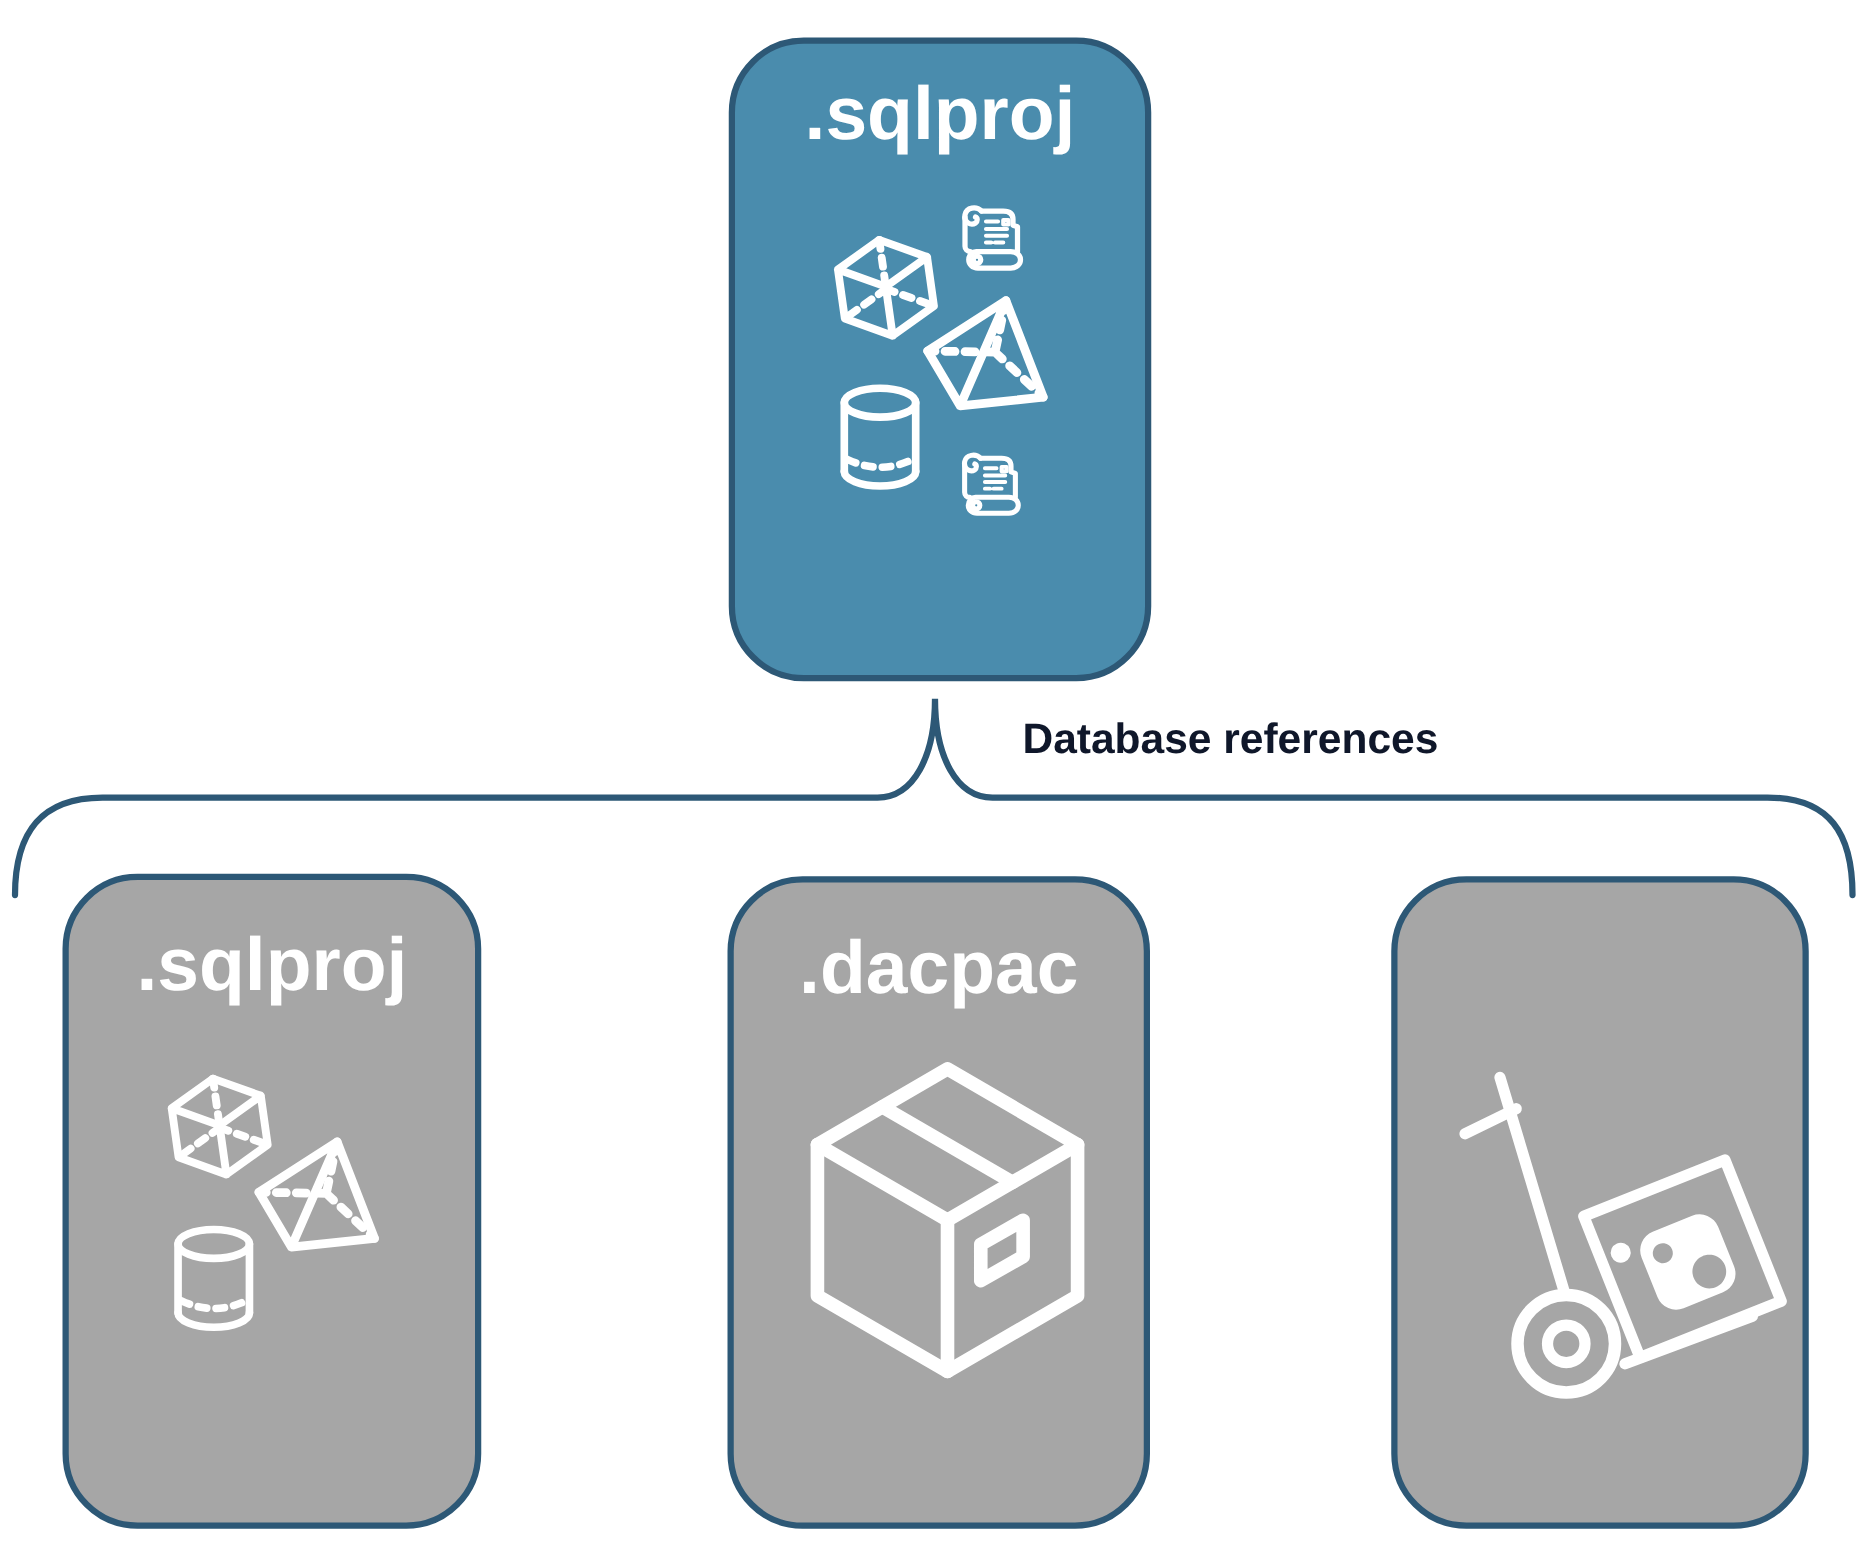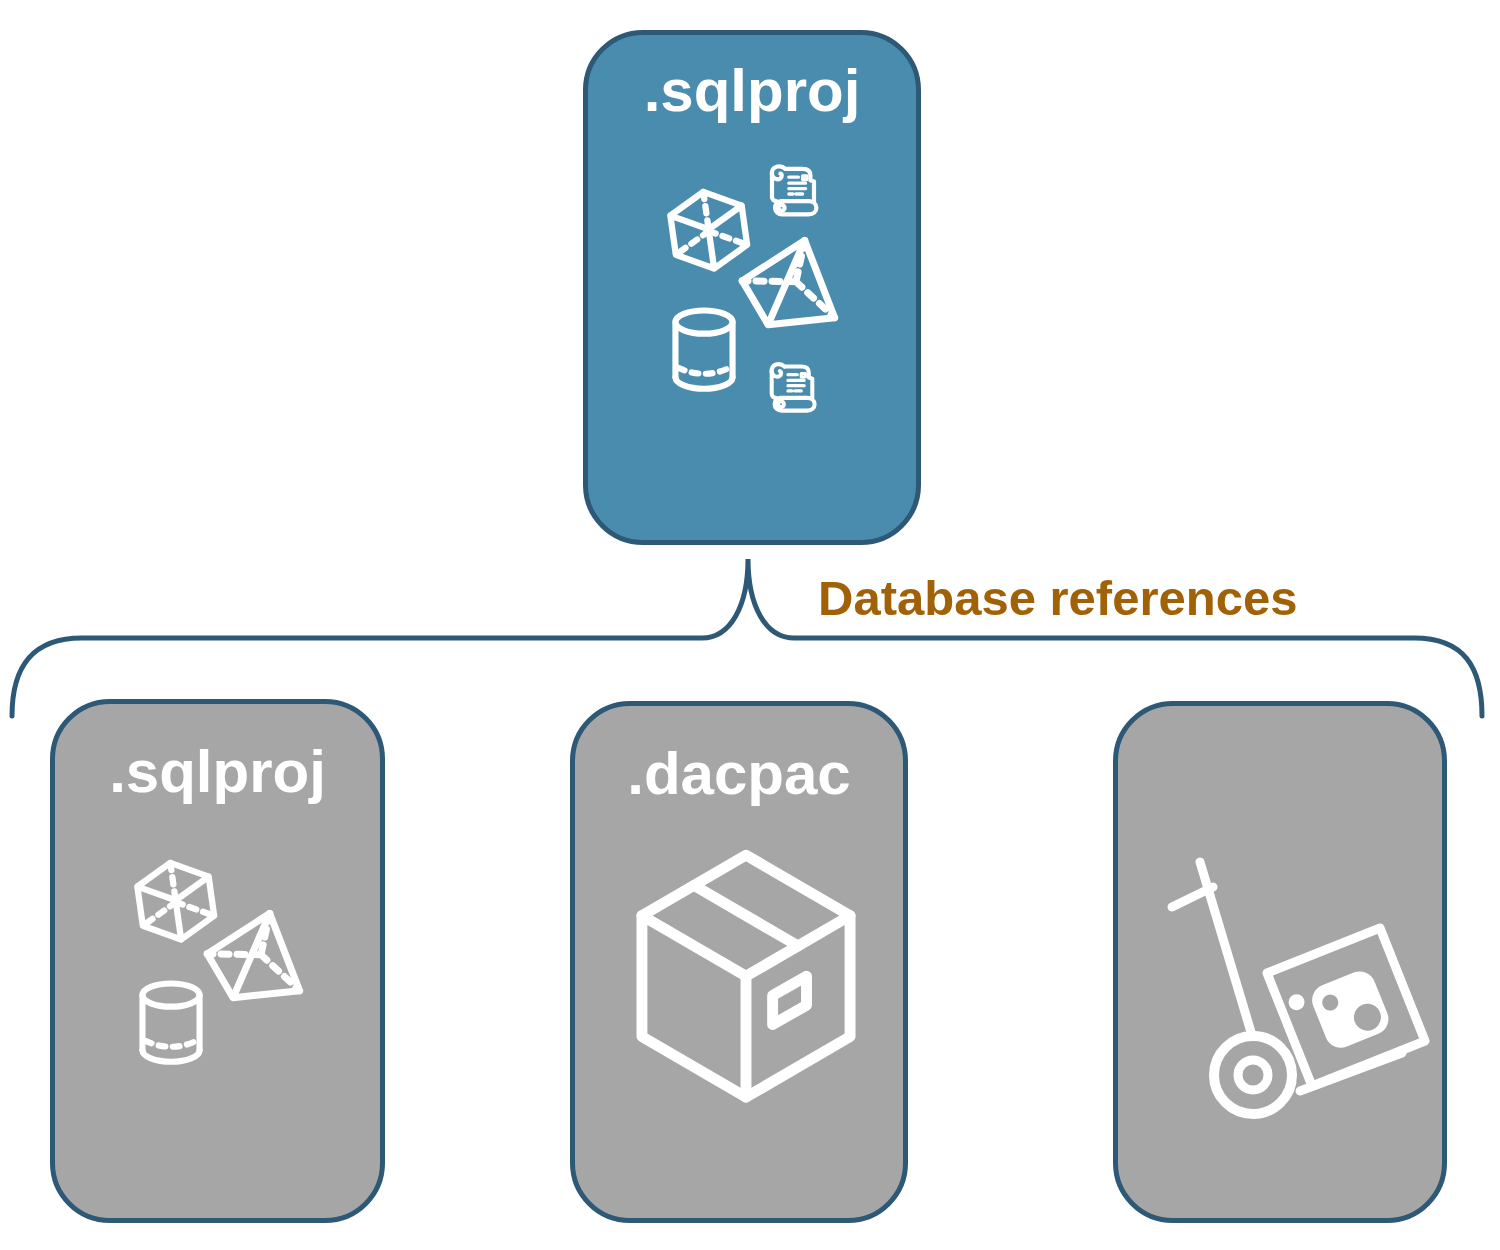--- a/index.html
+++ b/index.html
@@ -24,7 +24,7 @@
   .icon{position:absolute;}
   .brace{position:absolute;left:0;top:545px;}
   .brace-label{
-    position:absolute;left:818px;top:574px;color:#a16207;font-weight:700;font-size:49px;
+    position:absolute;left:818px;top:574px;color:#0f172a;font-weight:700;font-size:34px;
     line-height:1;white-space:nowrap;
   }
   svg .wht{stroke:#ffffff;fill:none;stroke-linecap:round;stroke-linejoin:round;}

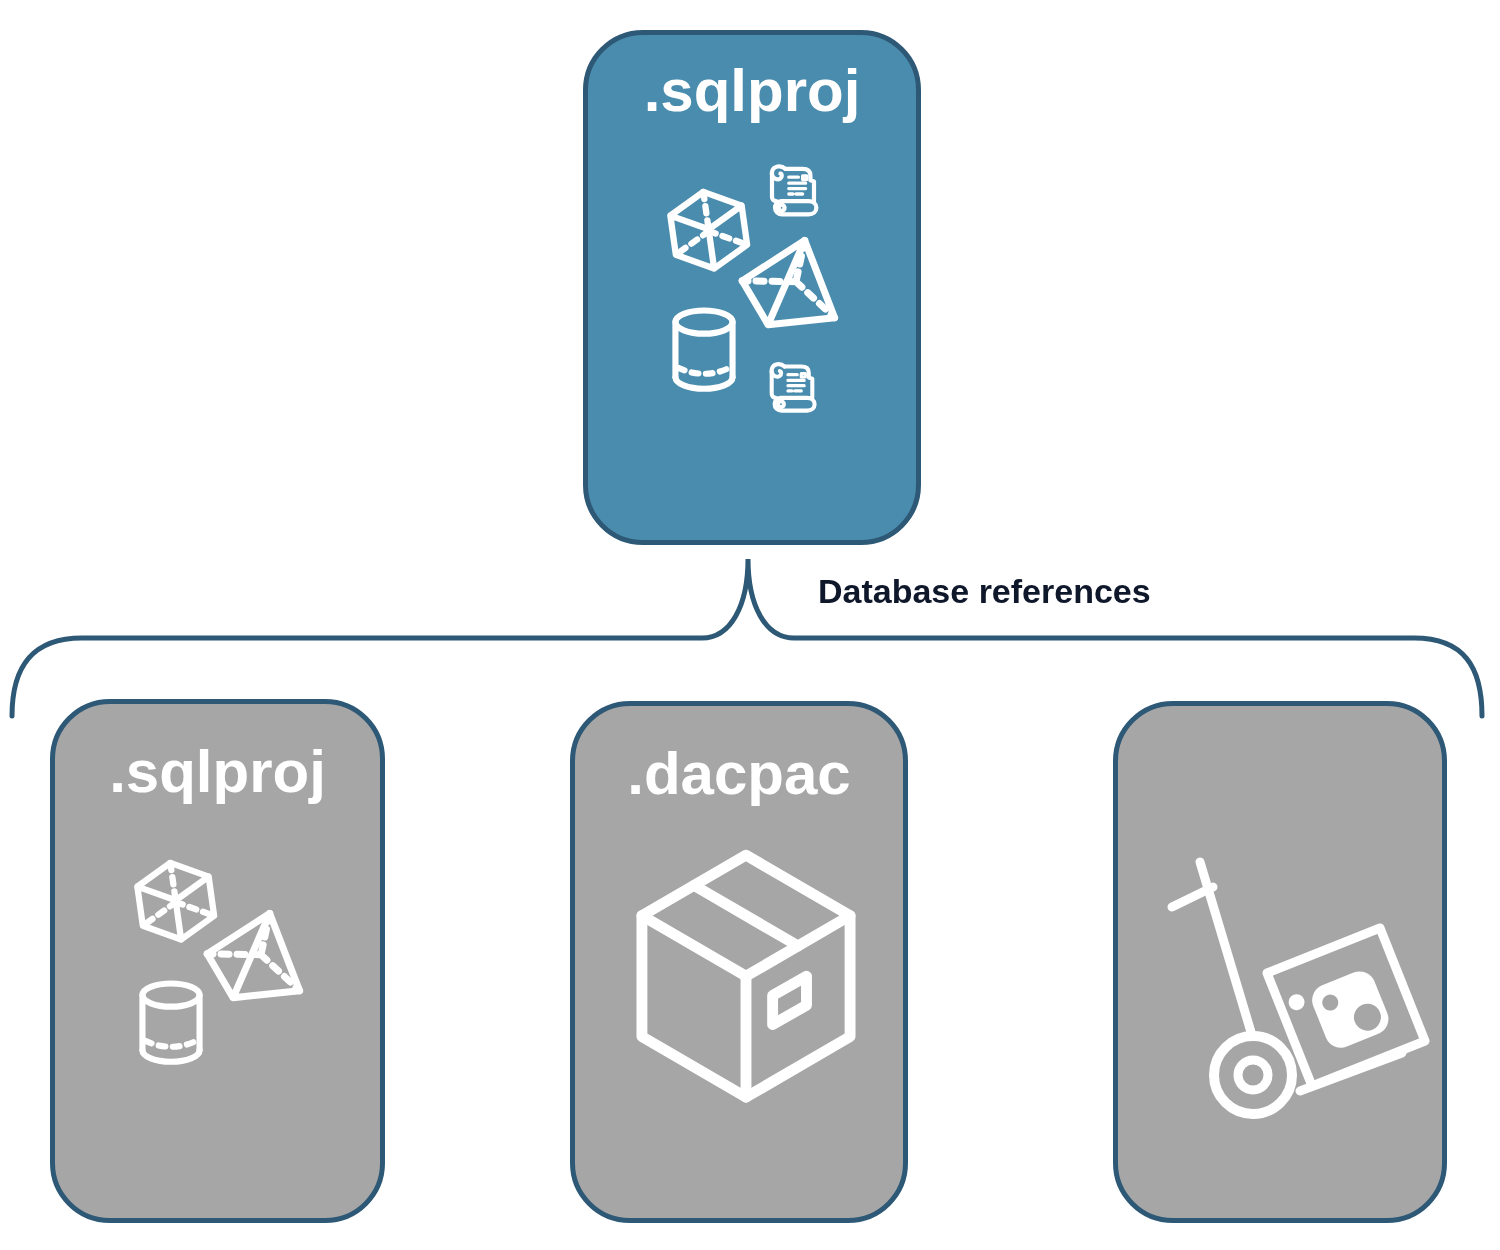--- a/index.html
+++ b/index.html
@@ -13,7 +13,7 @@
   .node-root{left:583px;top:30px;width:328px;height:505px;background:#4a8cad;}
   .node-child{background:#a6a6a6;}
   .node-sqlproj2{left:50px;top:699px;width:325px;height:514px;}
-  .node-dacpac{left:570px;top:701px;width:328px;height:512px;}
+  .node-dacpac{left:582px;top:701px;width:328px;height:512px;}
   .node-nupkg{left:1113px;top:701px;width:324px;height:512px;}
   .node-label{
     display:block;text-align:center;color:#ffffff;font-weight:700;font-size:60px;

